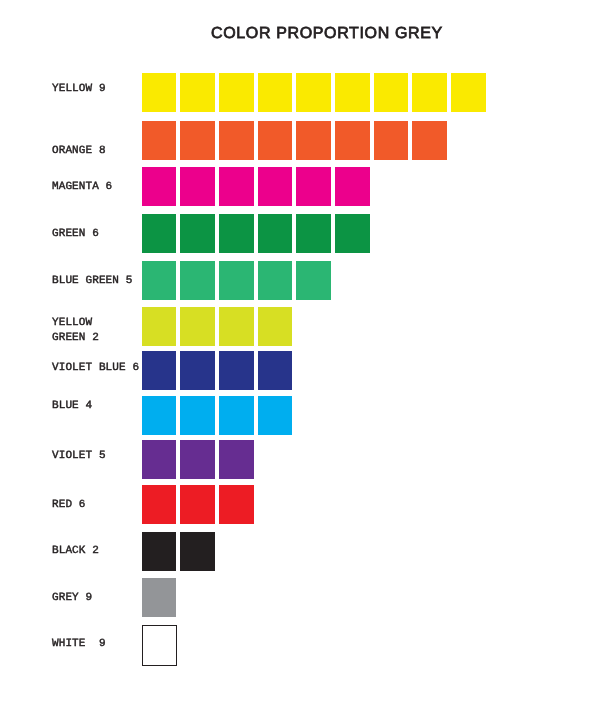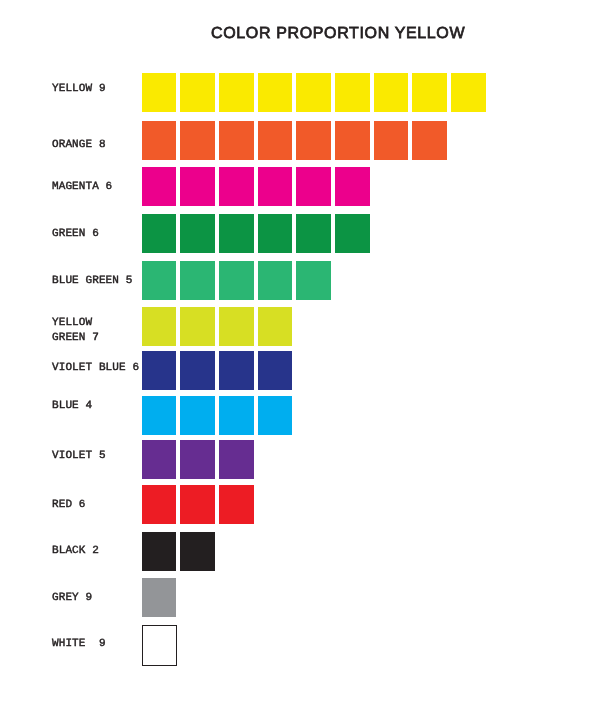--- a/index.html
+++ b/index.html
@@ -87,7 +87,7 @@
 
 <div id="page">
 
-  <div class="title">COLOR PROPORTION YELLOW</div>
+  <div class="title">COLOR PROPORTION GREY</div>
 
   <div id="rows">
     <div class="row" style="top:73.0px">

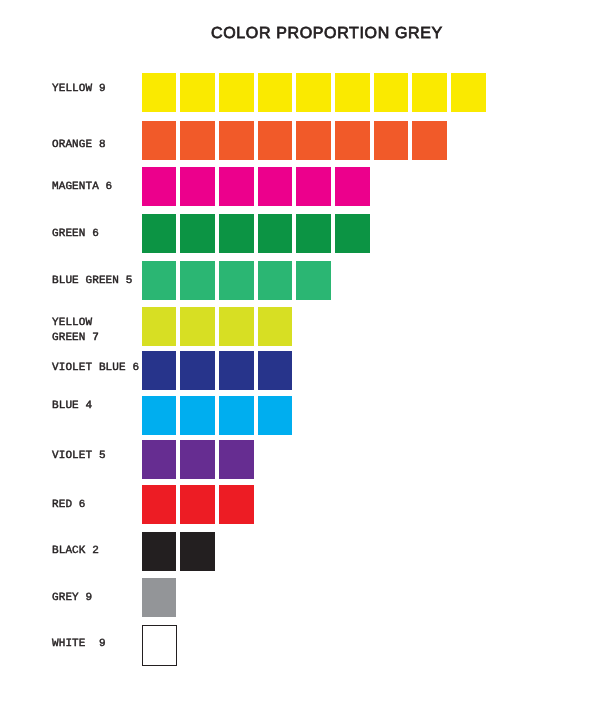--- a/index.html
+++ b/index.html
@@ -105,7 +105,7 @@
       </div>
     </div>
     <div class="row" style="top:121.1px">
-      <div class="row-label" style="top:17px">ORANGE 8</div>
+      <div class="row-label" style="top:23px">ORANGE 8</div>
       <div class="swatches">
         <div class="sw" style="left:0.0px;width:34.7px;height:39px;background:#f15a29"></div>
         <div class="sw" style="left:38.68px;width:34.7px;height:39px;background:#f15a29"></div>

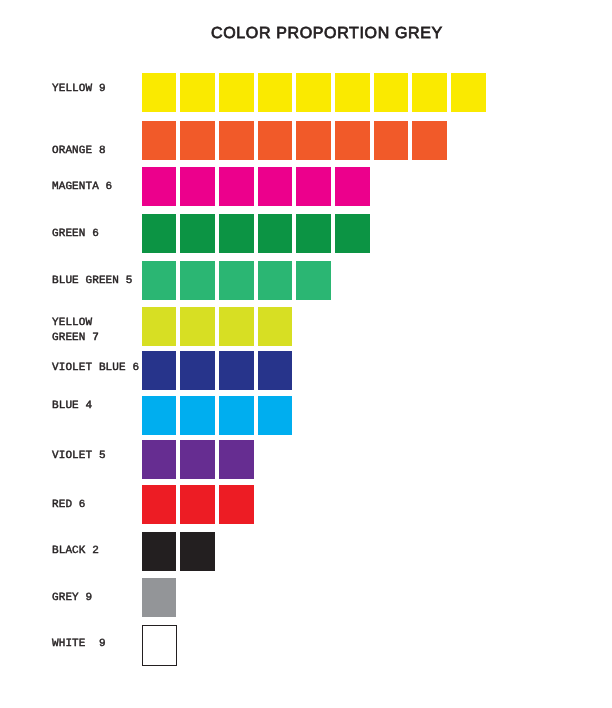--- a/index.html
+++ b/index.html
@@ -151,7 +151,7 @@
     </div>
     <div class="row" style="top:307.4px">
       <div class="row-label" style="top:8.7px">YELLOW
-GREEN 7</div>
+GREEN 2</div>
       <div class="swatches">
         <div class="sw" style="left:0.0px;width:34.7px;height:39px;background:#d7df23"></div>
         <div class="sw" style="left:38.68px;width:34.7px;height:39px;background:#d7df23"></div>

